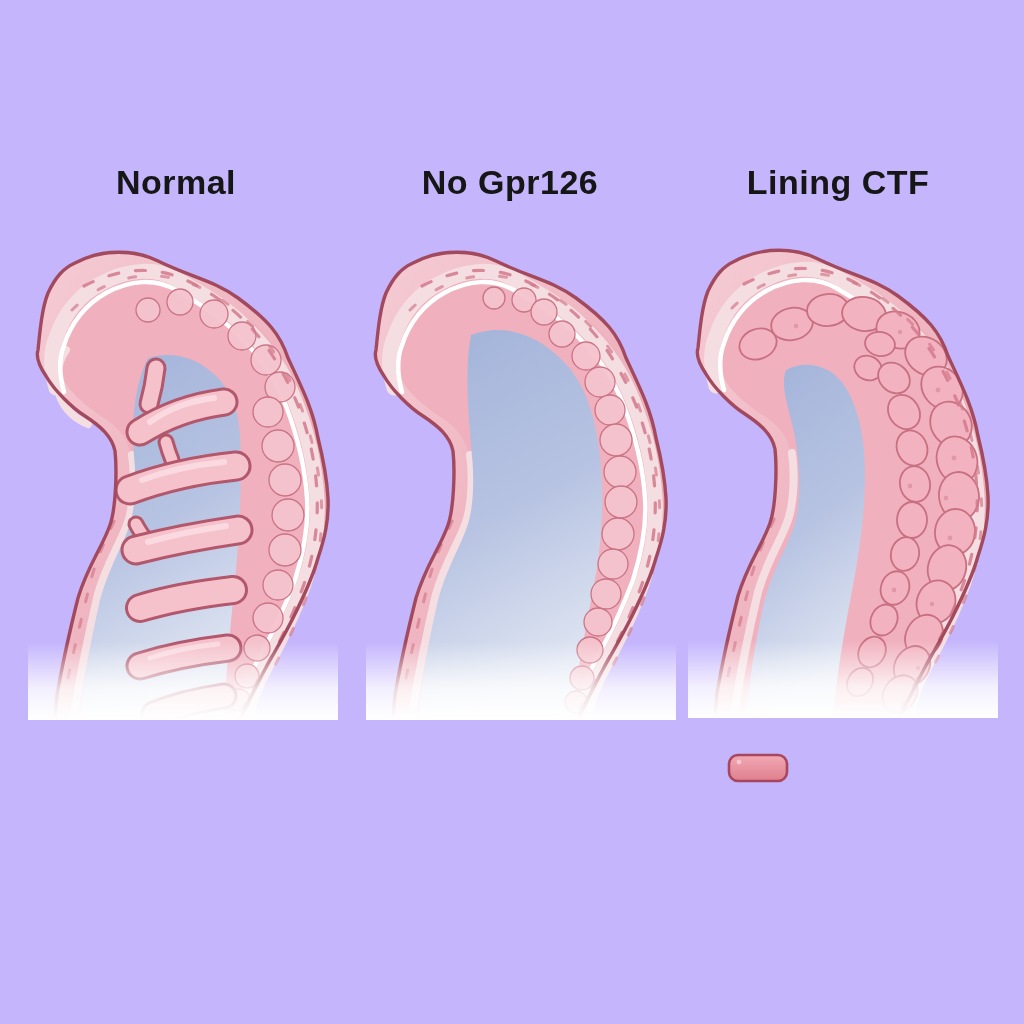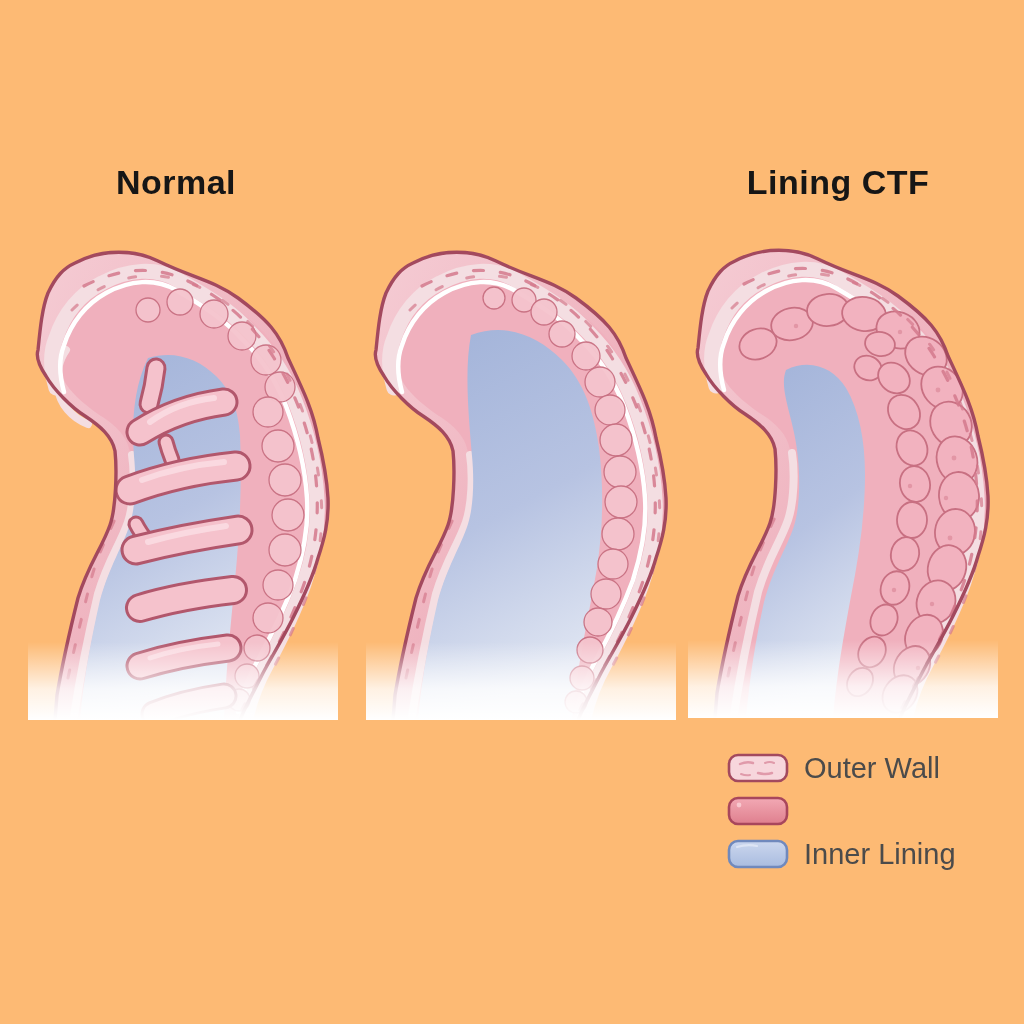--- a/index.html
+++ b/index.html
@@ -4,7 +4,7 @@
 <style>
   html,body{margin:0;padding:0;background:#ffffff;}
   .stage{
-    position:relative;width:1024px;height:1024px;background:#fdba74;overflow:hidden;
+    position:relative;width:1024px;height:1024px;background:#c4b5fd;overflow:hidden;
     font-family:"Liberation Sans", sans-serif;
   }
   .panel-title{

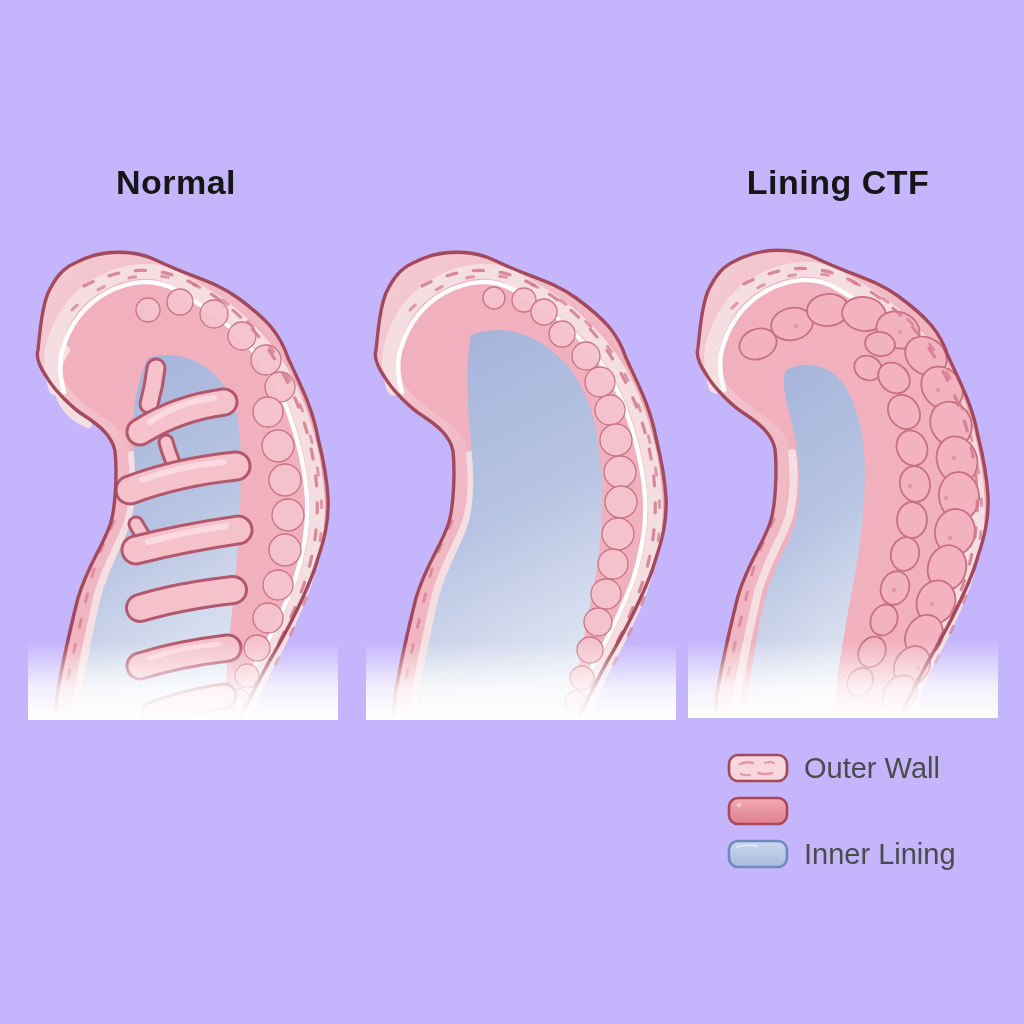--- a/index.html
+++ b/index.html
@@ -40,6 +40,7 @@
 <div class="stage">
 
   <div class="panel-title" style="left:176px">Normal</div>
+  <div class="panel-title" style="left:510px">No Gpr126</div>
   <div class="panel-title" style="left:838px">Lining CTF</div>
 
   <div class="panel" style="left:28px;top:250px">

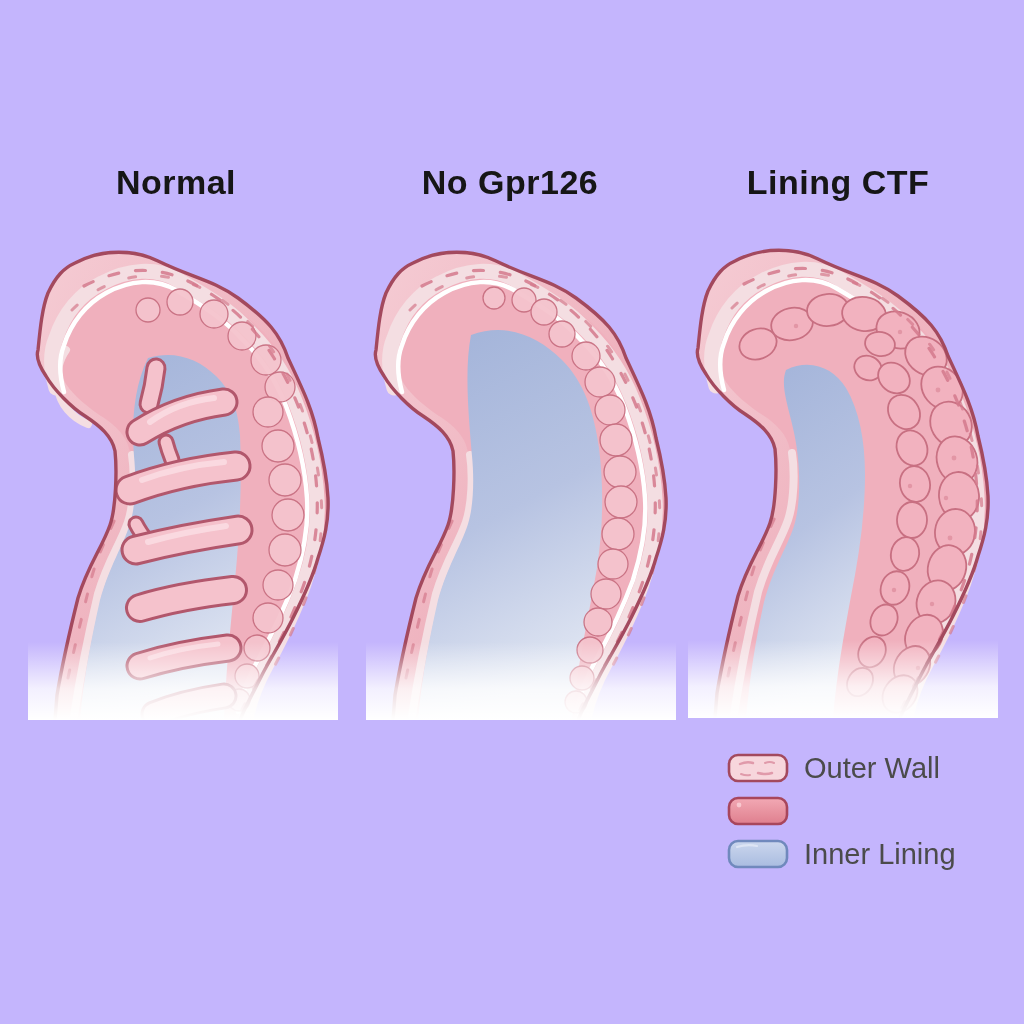--- a/index.html
+++ b/index.html
@@ -256,16 +256,6 @@
   <div class="legend">
     <div class="legend-row">
       <svg class="swatch" viewBox="0 0 62 30">
-        <rect x="2" y="2" width="58" height="26" rx="9" style="fill:var(--c-legend-outer-fill);stroke:var(--c-outline);stroke-width:2.6"></rect>
-        <path d="M 13 11 q 7 -3 13 -1" style="fill:none;stroke:var(--c-legend-outer-dash);stroke-width:2.4;stroke-linecap:round"></path>
-        <path d="M 31 20 q 8 2 14 0" style="fill:none;stroke:var(--c-legend-outer-dash);stroke-width:2.4;stroke-linecap:round"></path>
-        <path d="M 14 21 q 5 2 9 1" style="fill:none;stroke:var(--c-legend-outer-dash);stroke-width:2;stroke-linecap:round"></path>
-        <path d="M 38 10 q 5 -2 9 0" style="fill:none;stroke:var(--c-legend-outer-dash);stroke-width:2;stroke-linecap:round"></path>
-      </svg>
-      <span class="legend-label">Outer Wall</span>
-    </div>
-    <div class="legend-row">
-      <svg class="swatch" viewBox="0 0 62 30">
         <defs>
           <linearGradient id="swTrab" x1="0" y1="0" x2="0" y2="1">
             <stop offset="0" style="stop-color:var(--c-legend-trab-top)"></stop>

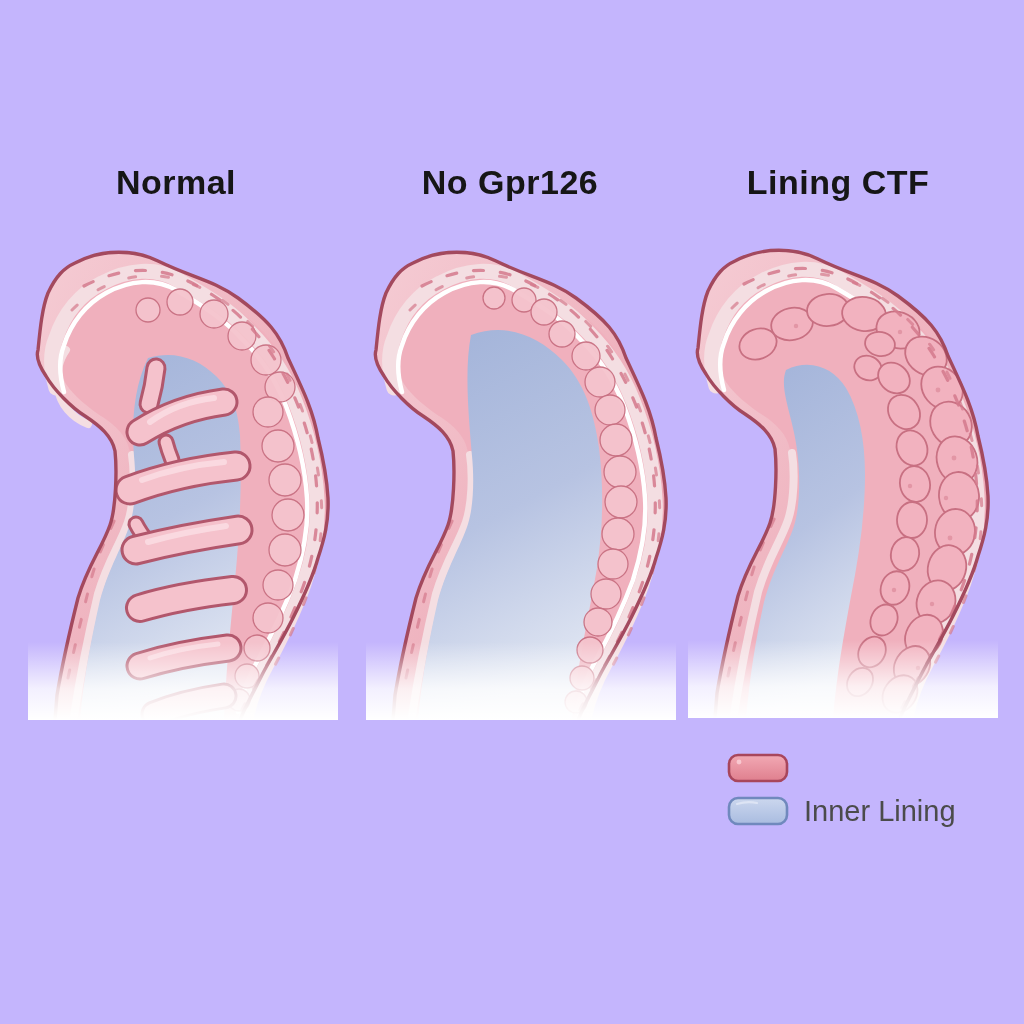--- a/index.html
+++ b/index.html
@@ -266,19 +266,6 @@
         <circle cx="12" cy="9" r="2.4" fill="#f9ccd3" opacity="0.9"></circle>
       </svg>
     </div>
-    <div class="legend-row">
-      <svg class="swatch" viewBox="0 0 62 30">
-        <defs>
-          <linearGradient id="swBlue" x1="0" y1="0" x2="0" y2="1">
-            <stop offset="0" style="stop-color:var(--c-legend-blue-top)"></stop>
-            <stop offset="1" style="stop-color:var(--c-legend-blue-bottom)"></stop>
-          </linearGradient>
-        </defs>
-        <rect x="2" y="2" width="58" height="26" rx="9" fill="url(#swBlue)" style="stroke:var(--c-legend-blue-stroke);stroke-width:2.6"></rect>
-        <path d="M 10 8 q 10 -3 20 -1" style="fill:none;stroke:#e2e9f6;stroke-width:2.2;stroke-linecap:round" opacity="0.8"></path>
-      </svg>
-      <span class="legend-label">Inner Lining</span>
-    </div>
   </div>
 
 </div>

